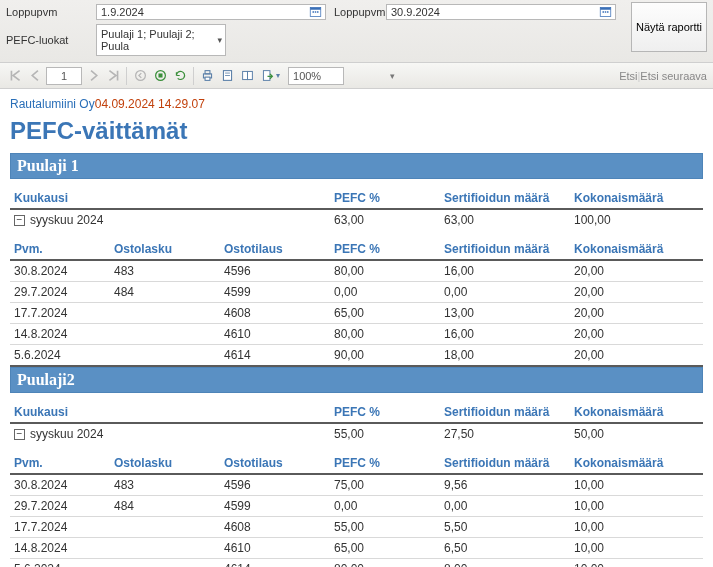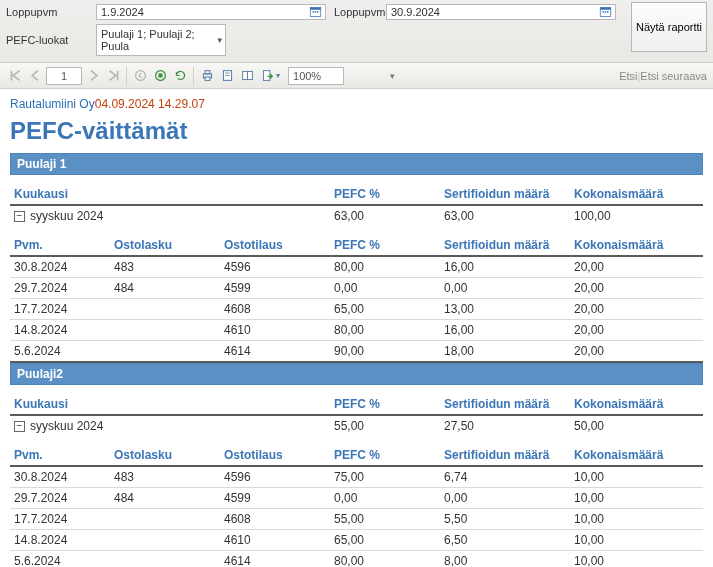--- a/index.html
+++ b/index.html
@@ -105,9 +105,10 @@
   }
   .species-header {
     background:#5a90c4; color:#fff;
-    font-weight:600; font-size:12px;
+    font-weight:600; font-size:16px;
     padding:3px 6px;
     border:1px solid #4e84b8;
+    font-family:Liberation Serif, serif;
   }
   .grid-head {
     display:grid;

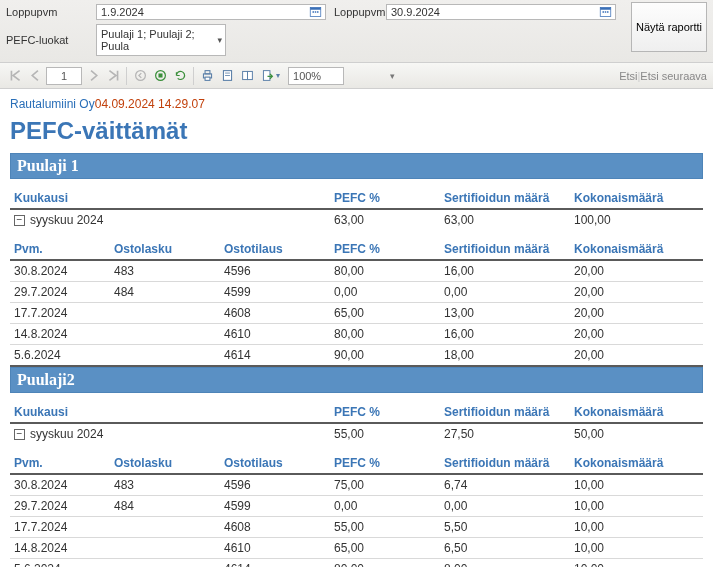--- a/index.html
+++ b/index.html
@@ -384,7 +384,7 @@
     <div>483</div>
     <div>4596</div>
     <div>75,00</div>
-    <div>6,74</div>
+    <div>9,56</div>
     <div>10,00</div>
   </div>
 

